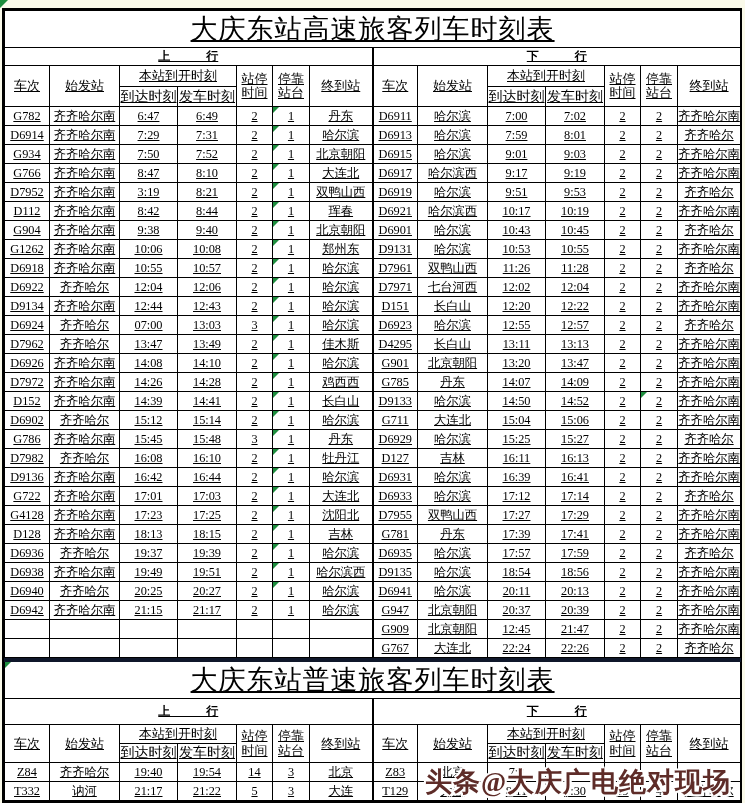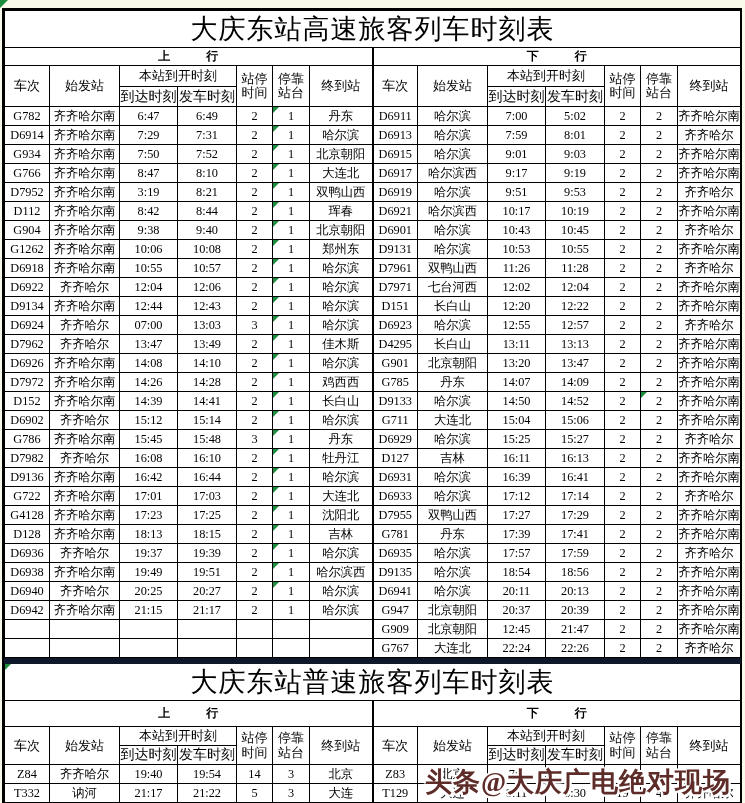--- a/index.html
+++ b/index.html
@@ -13,7 +13,7 @@
     position:absolute;left:2px;top:8px;width:736px;
     background:#fff;border:2px solid #000;
   }
-  table.tt{border-collapse:collapse;table-layout:fixed;width:100%;}
+  table.tt{border-collapse:collapse;table-layout:fixed;width:100%;text-decoration:underline;}
   table.tt.t2{border-top:6px solid #0f172a;}
   td{
     border:1px solid #000;text-align:center;vertical-align:middle;

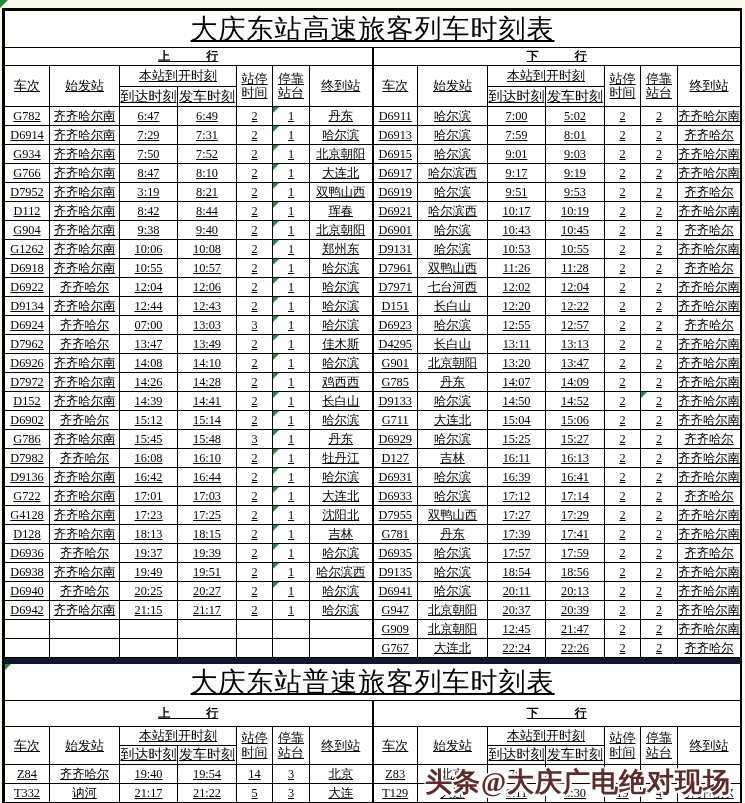--- a/index.html
+++ b/index.html
@@ -112,7 +112,7 @@
           <td class="half-div">D6911</td>
           <td>哈尔滨</td>
           <td>7:00</td>
-          <td>5:02</td>
+          <td>7:02</td>
           <td>2</td>
           <td>2</td>
           <td>齐齐哈尔南</td>

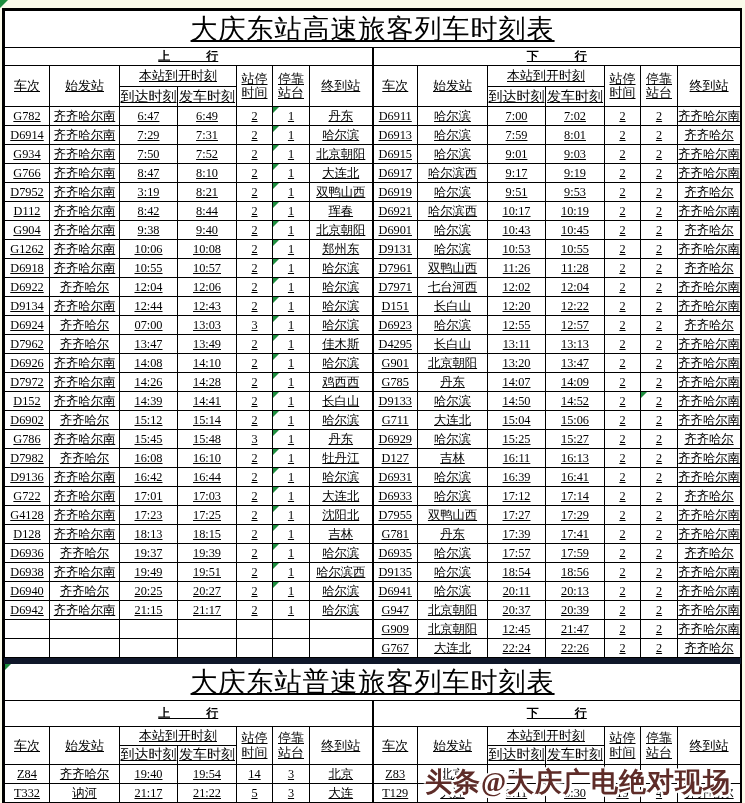--- a/index.html
+++ b/index.html
@@ -14,7 +14,7 @@
     background:#fff;border:2px solid #000;
   }
   table.tt{border-collapse:collapse;table-layout:fixed;width:100%;text-decoration:underline;}
-  table.tt.t2{border-top:6px solid #0f172a;}
+  table.tt.t2{border-top:4px solid #0f172a;}
   td{
     border:1px solid #000;text-align:center;vertical-align:middle;
     padding:0;position:relative;overflow:hidden;white-space:nowrap;

